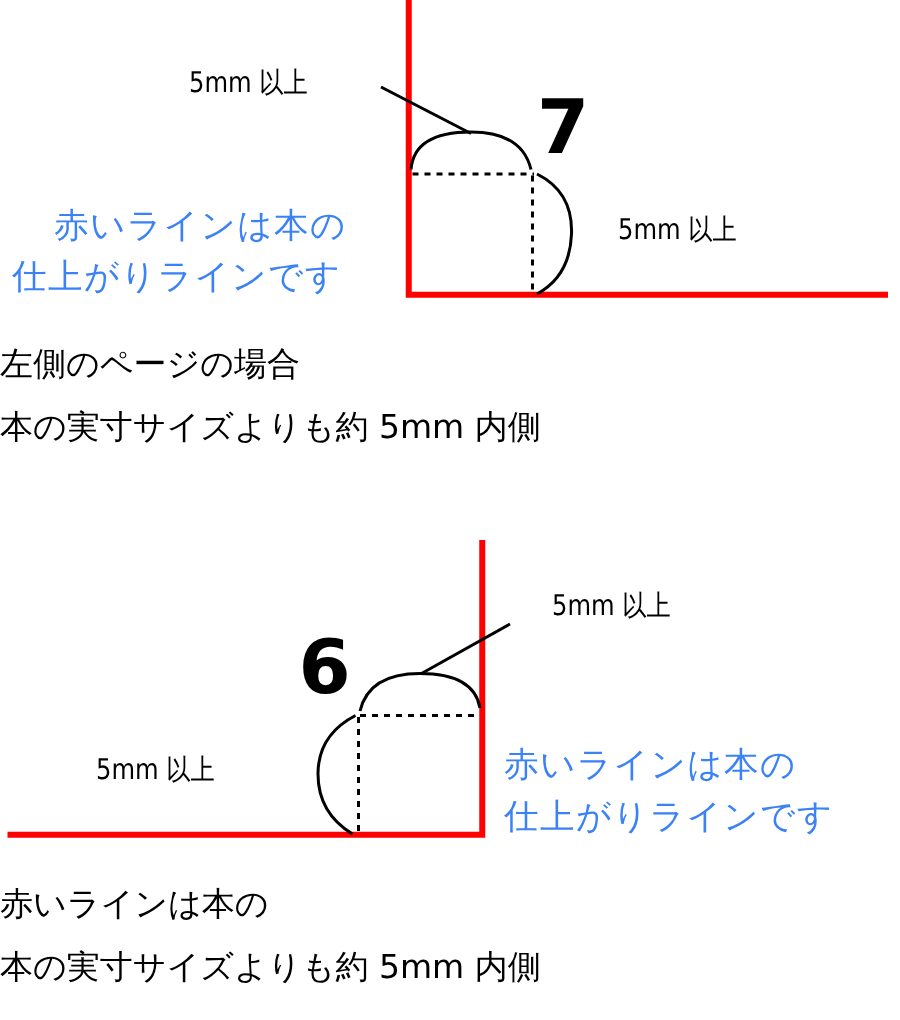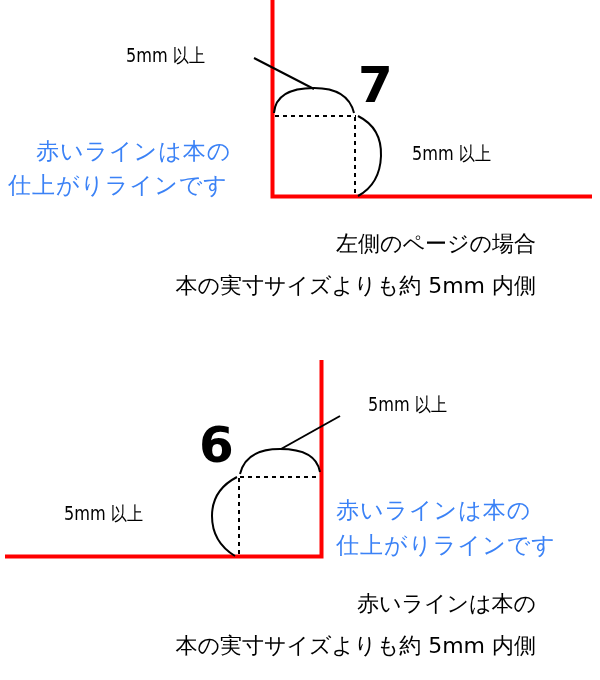--- a/index.html
+++ b/index.html
@@ -10,7 +10,7 @@
     .small { font-size: 19px; transform: scaleX(0.85); transform-origin: left center; }
     .red { color: #3b82f6; font-size: 23px; letter-spacing: 1px; }
     .pagenum { font-size: 50px; font-weight: bold; }
-    .caption { font-size: 22px; width: 536px; text-align: right; left: 0; }
+    .caption { font-size: 22px; width: 536px; text-align: left; left: 0; }
   </style>
 </head>
 <body>

